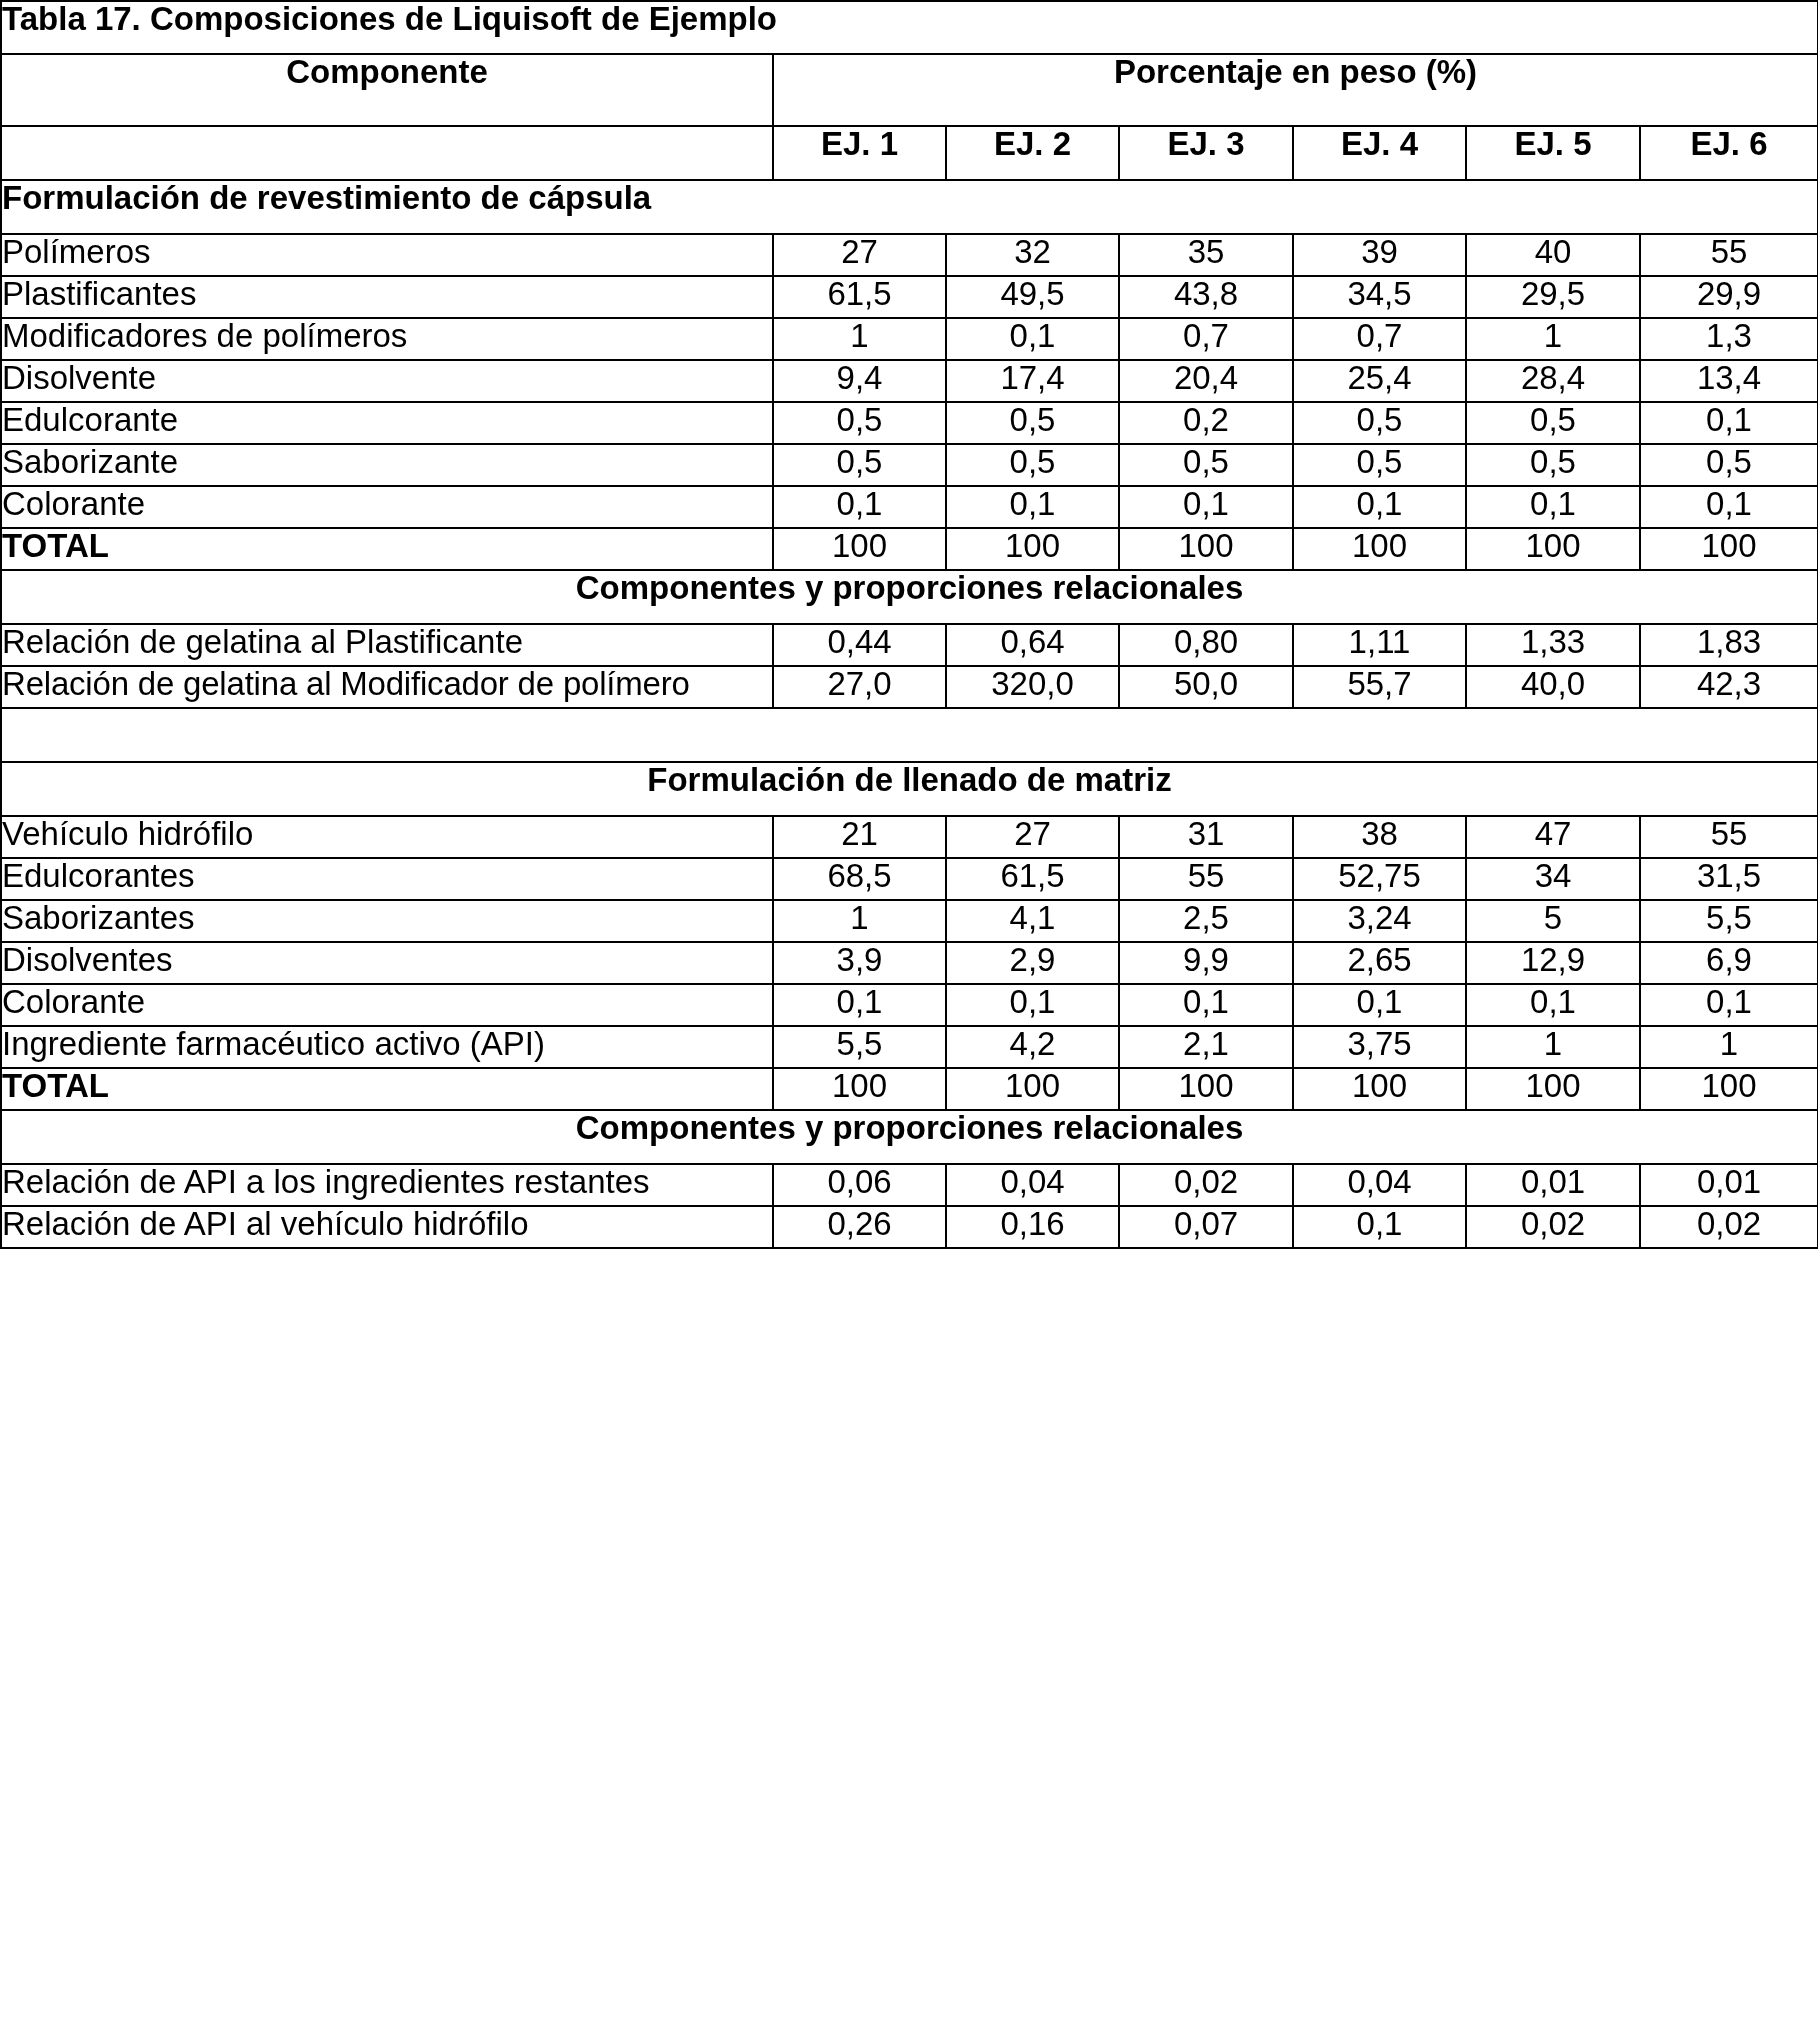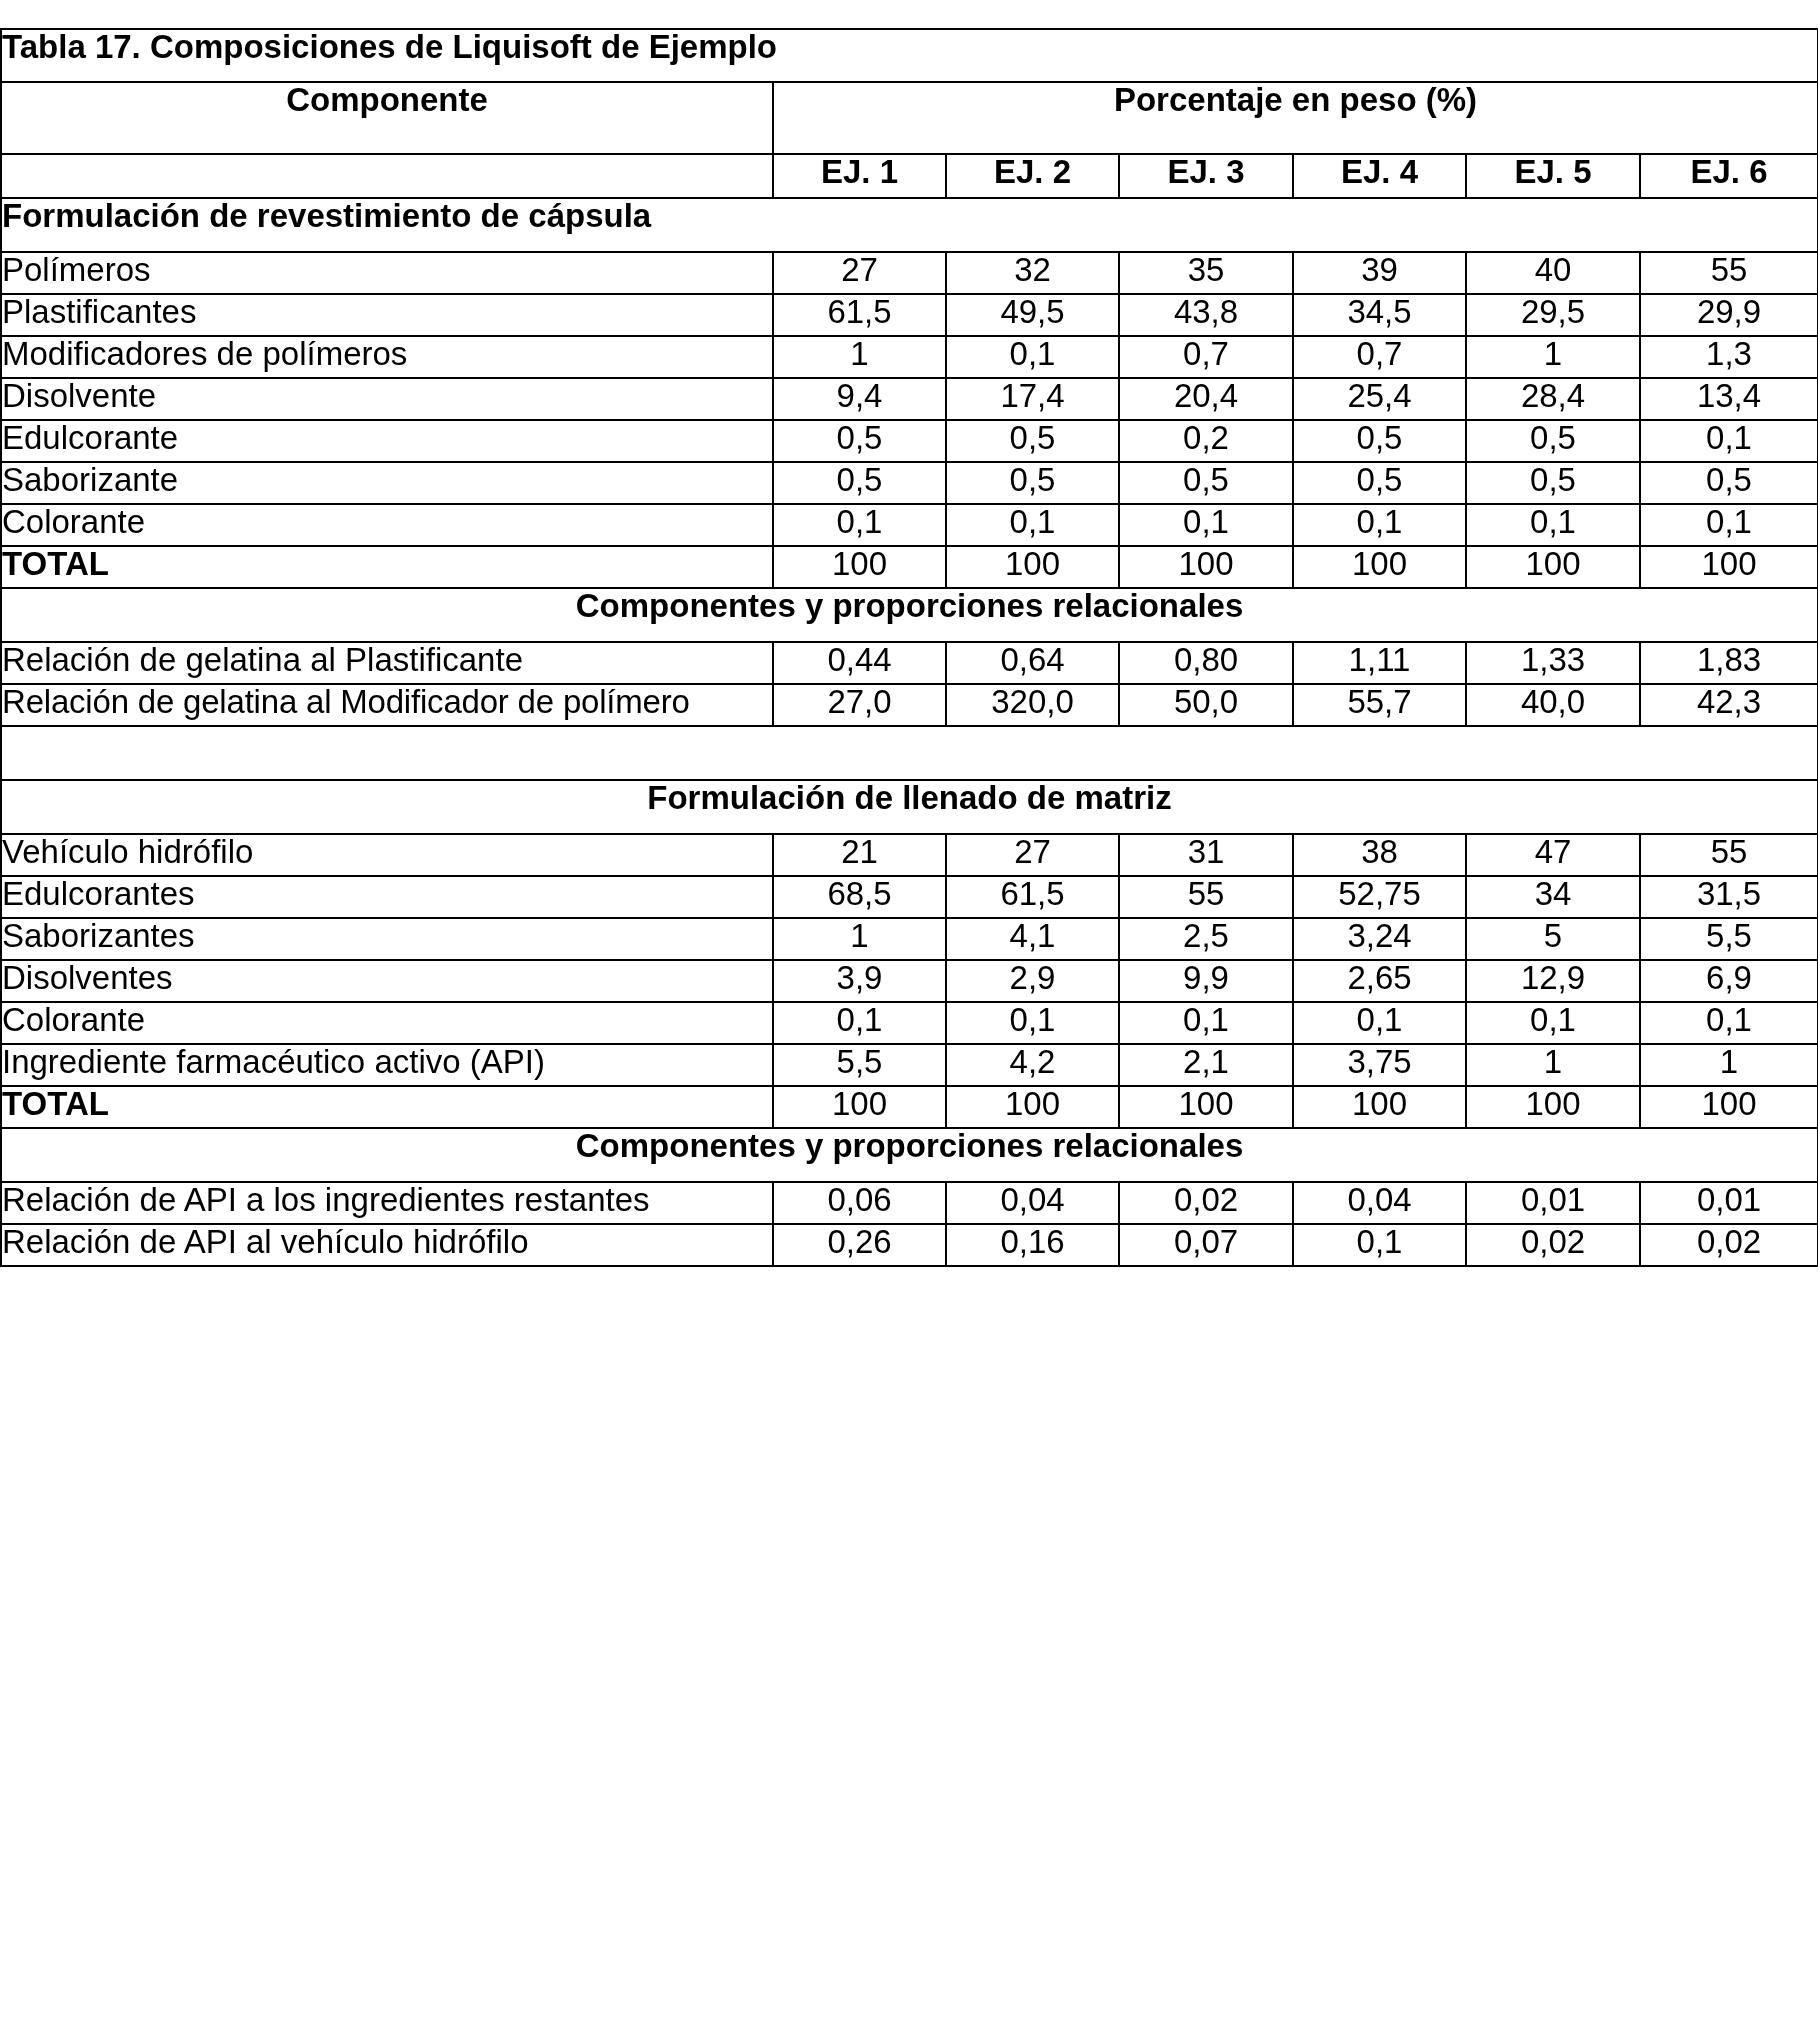--- a/index.html
+++ b/index.html
@@ -24,7 +24,6 @@
     width: 1819px;
     border-collapse: collapse;
     table-layout: fixed;
-    margin-top: 28px;
   }
   table.tbl td {
     border: 2.8px solid #000000;

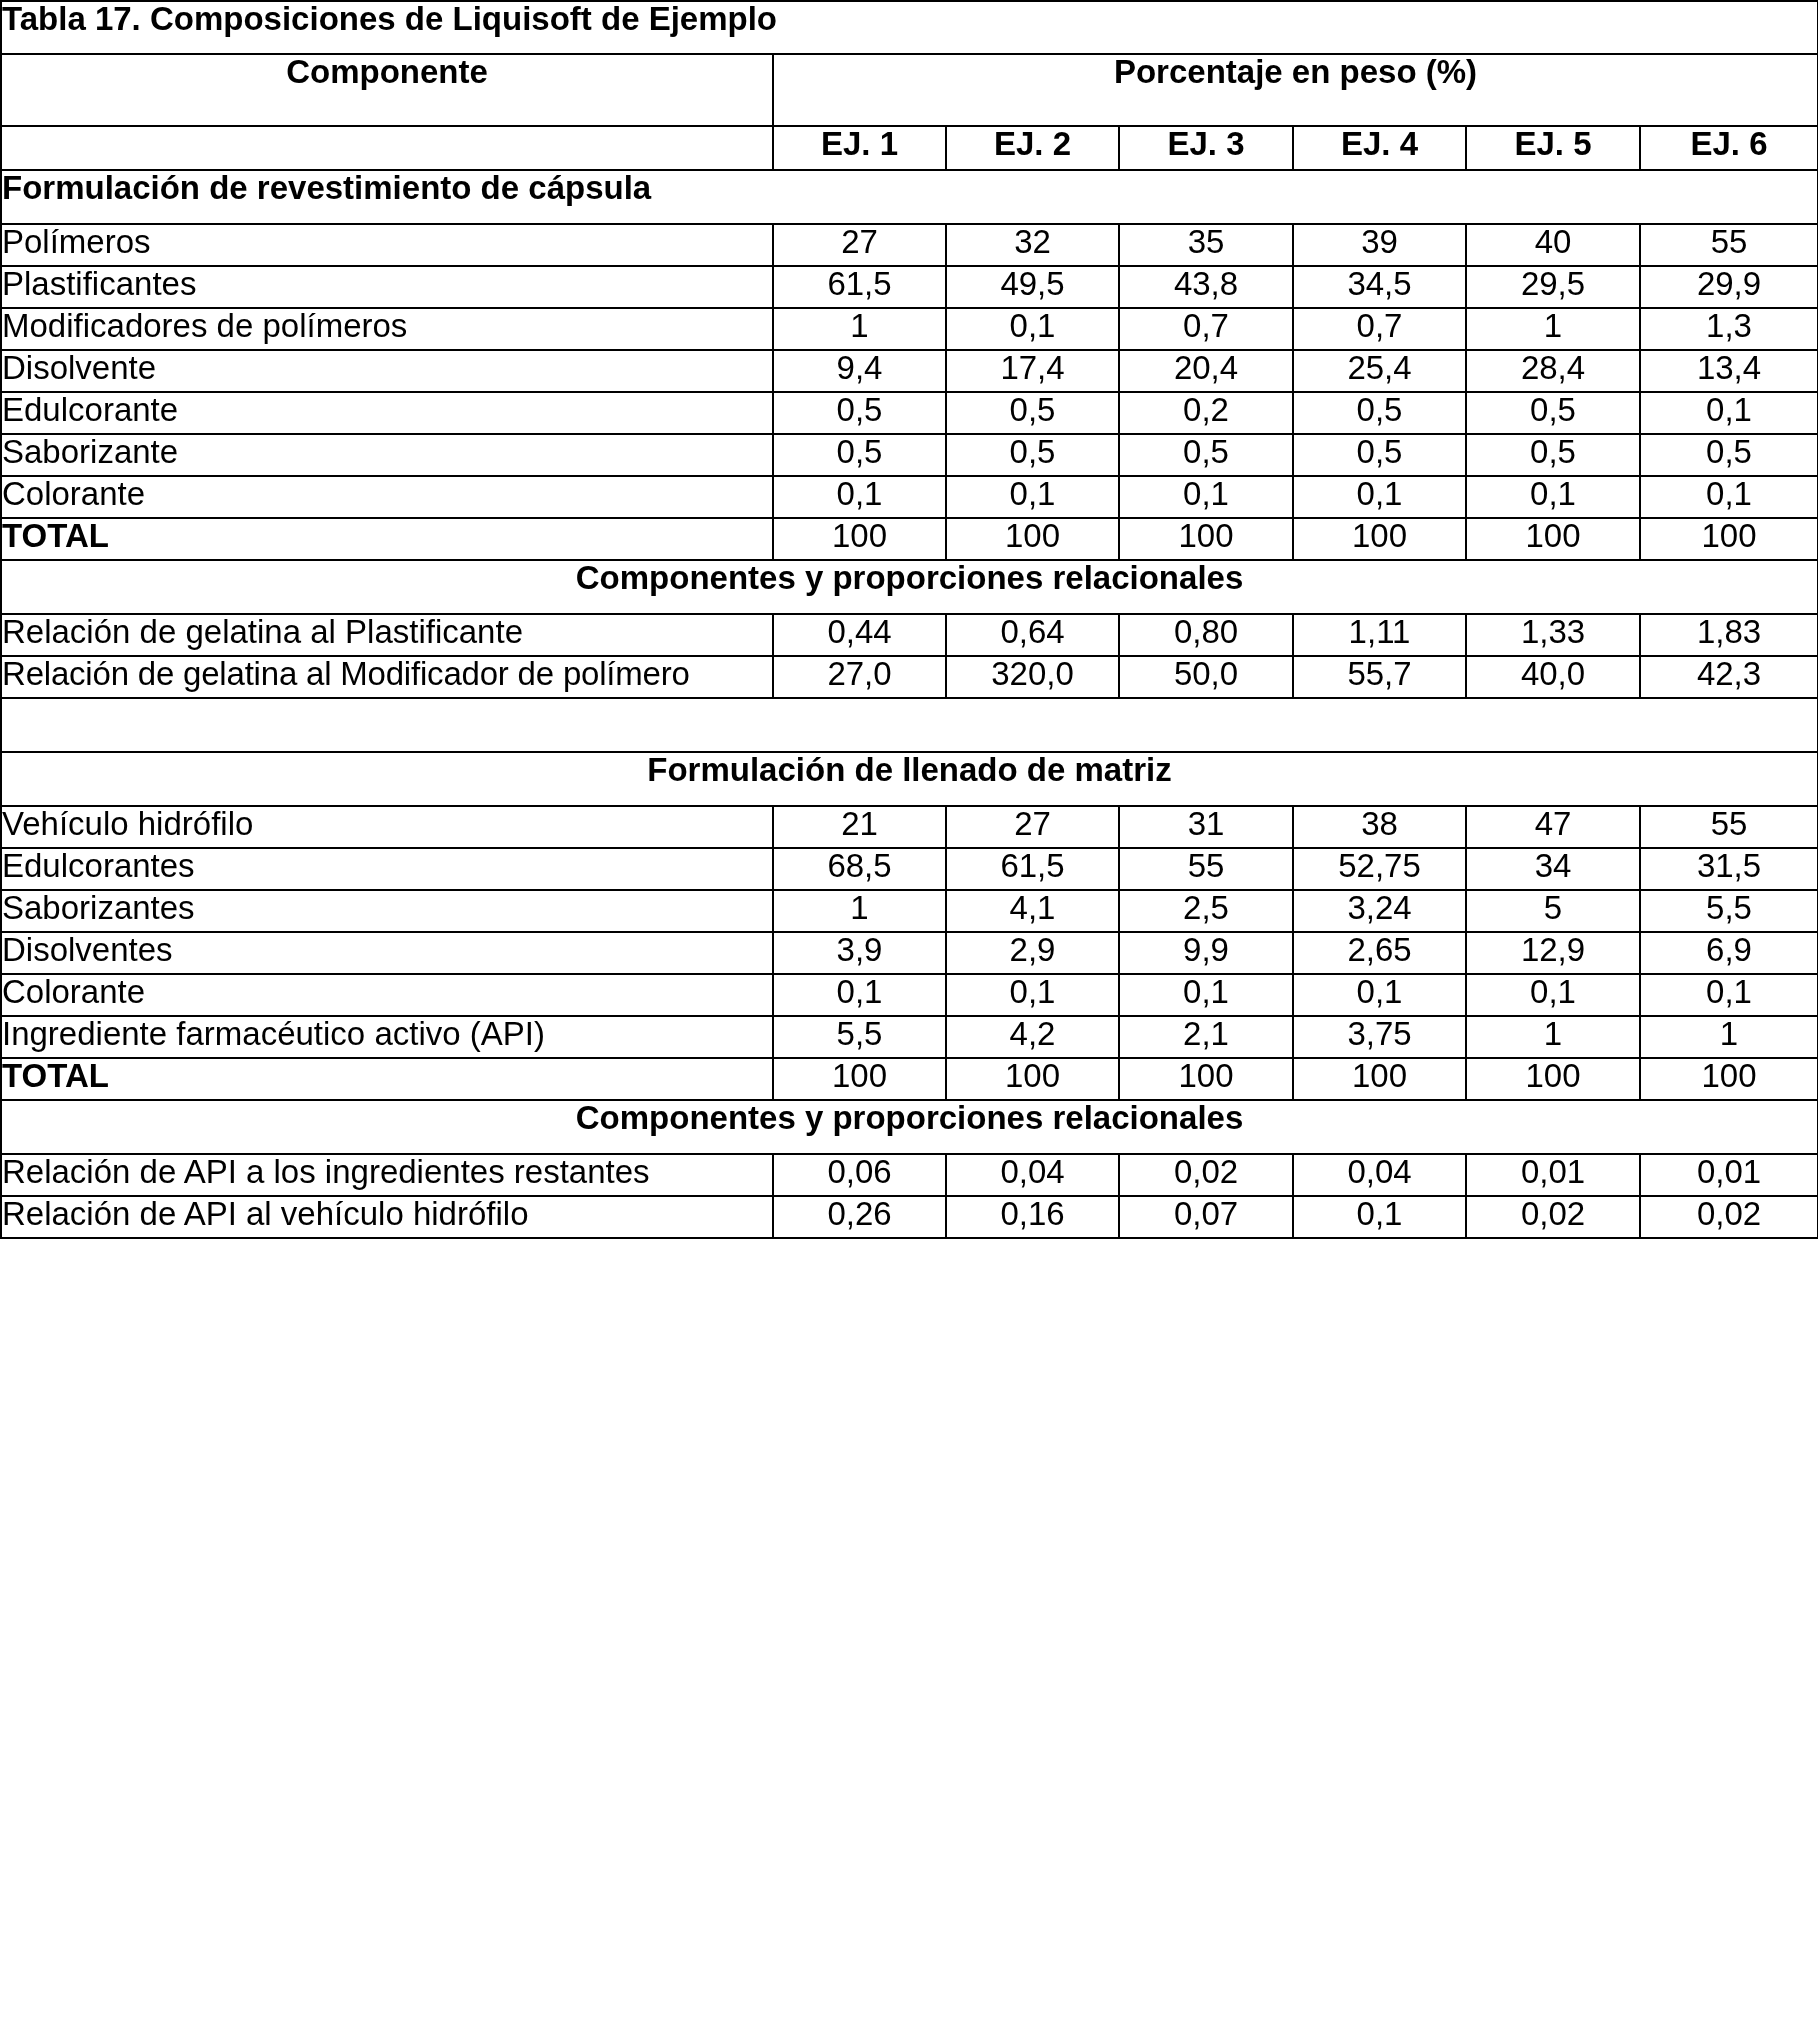--- a/index.html
+++ b/index.html
@@ -87,7 +87,7 @@
   
   .h-title { height: 53px; }
   .h-hdr1  { height: 72px; }
-  .h-hdr2  { height: 44px; }
+  .h-hdr2  { height: 54px; }
   .h-std   { height: 42px; }
   .h-sec   { height: 54px; padding-left: 40px; }
   .h-gap   { height: 54px; }

